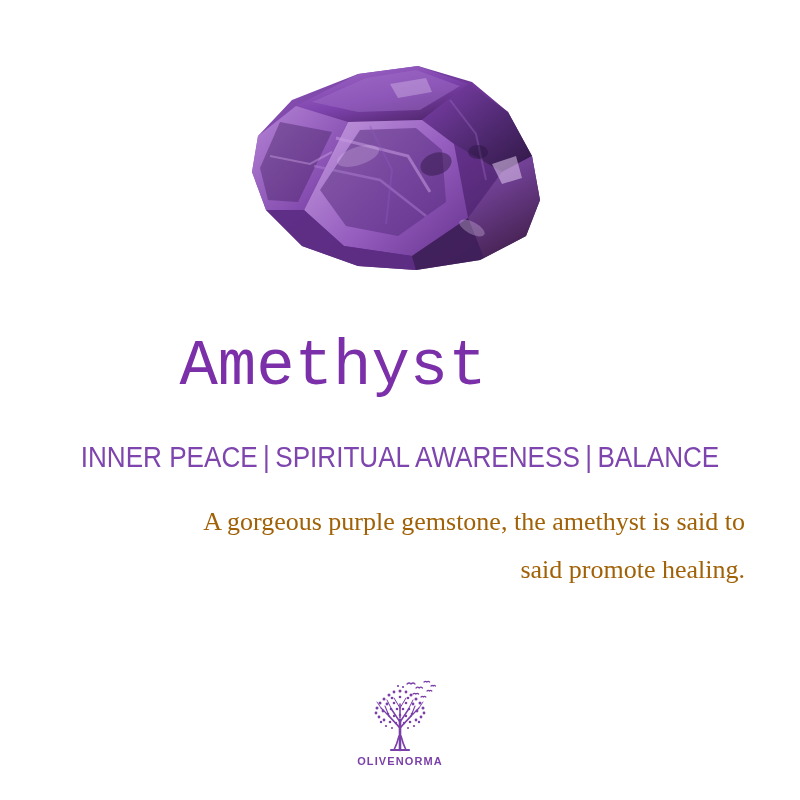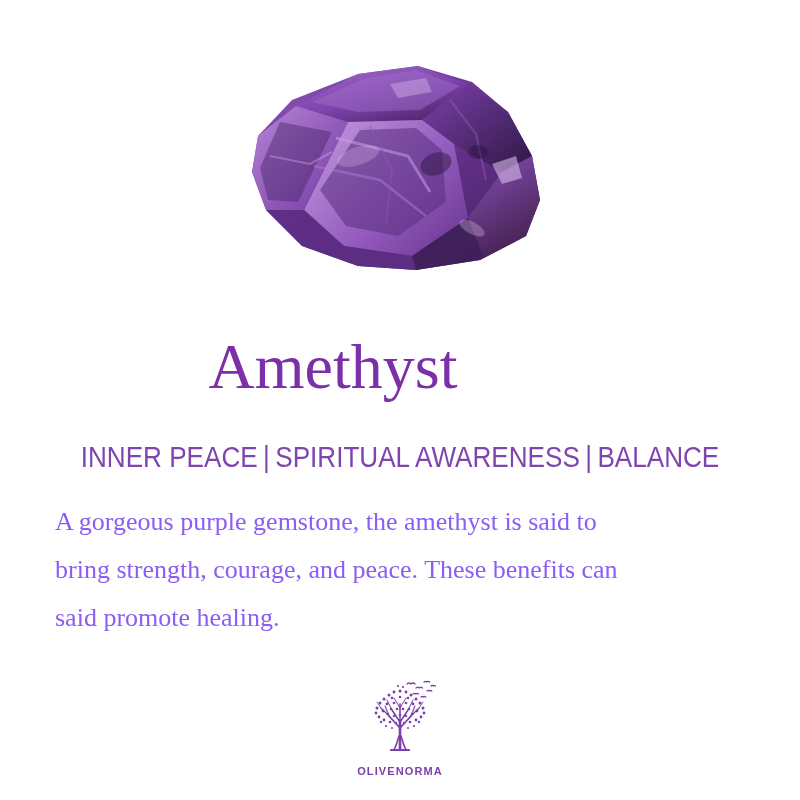--- a/index.html
+++ b/index.html
@@ -42,7 +42,7 @@
     top: 332px;
     width: 666px;
     text-align: center;
-    font-family: Liberation Serif, serif;
+    font-family: Liberation Mono, monospace;
     font-size: 64px;
     line-height: 70px;
     font-weight: 400;

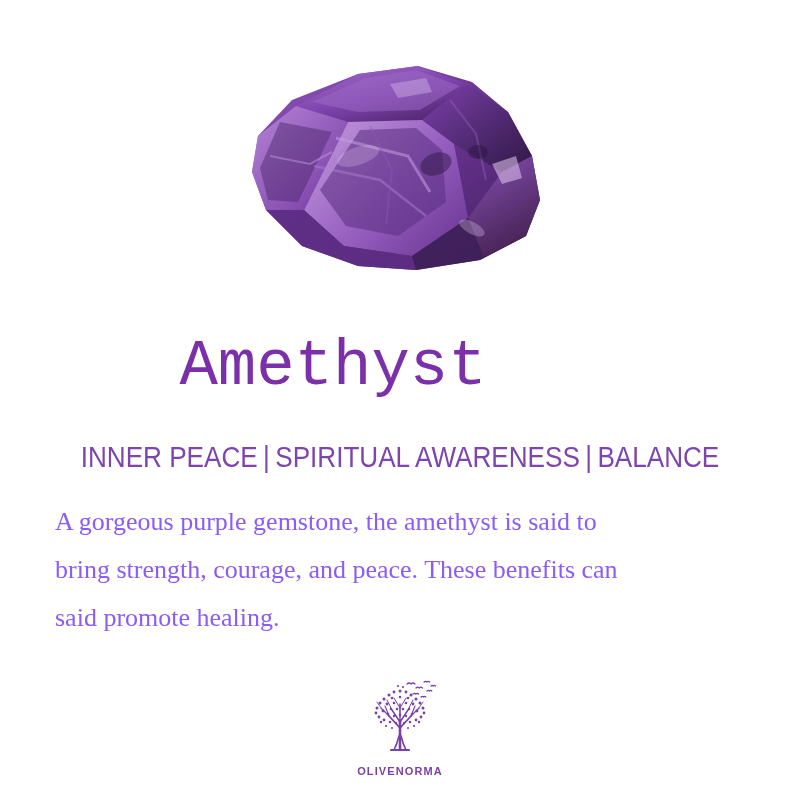--- a/index.html
+++ b/index.html
@@ -82,11 +82,11 @@
     left: 55px;
     top: 498px;
     width: 690px;
-    text-align: left;
+    text-align: right;
     font-family: "Liberation Serif", serif;
     font-size: 26px;
     line-height: 48px;
-    color: #8b5cf6;
+    color: #a16207;
   }
   .body-copy .ln {
     display: block;

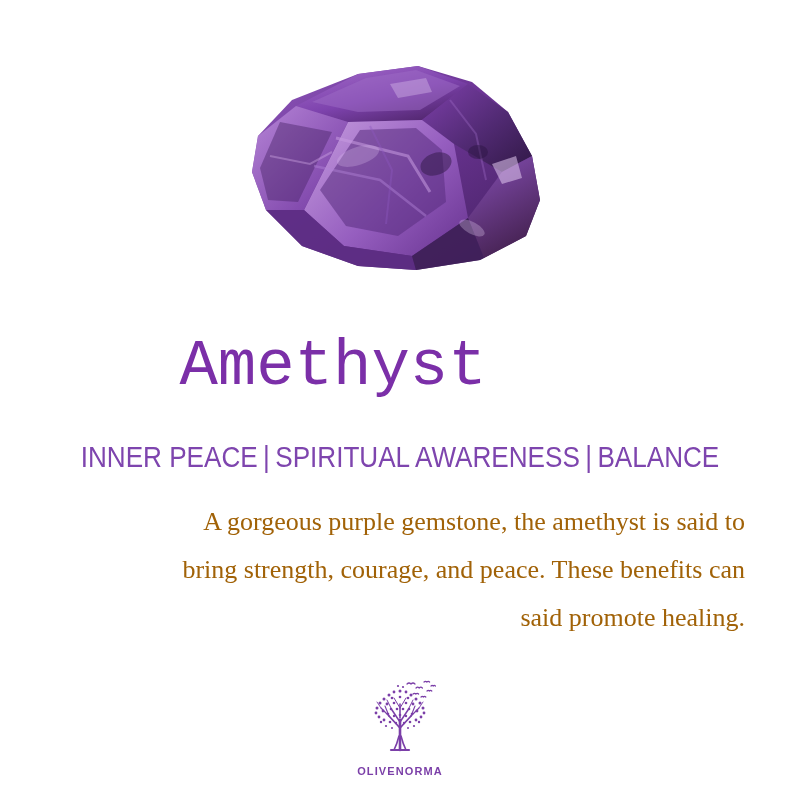--- a/index.html
+++ b/index.html
@@ -199,7 +199,6 @@
 
   <div class="body-copy">
     <span class="ln">A gorgeous purple gemstone, the amethyst is said to</span>
-    <span class="ln">bring strength, courage, and peace. These benefits can</span>
     <span class="ln">said promote healing.</span>
   </div>
 

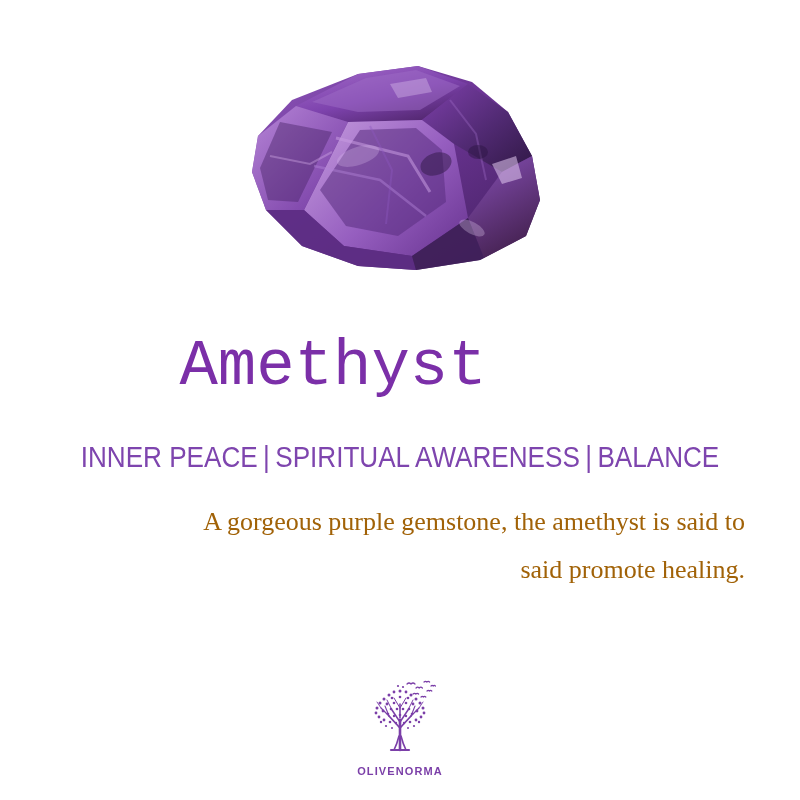--- a/index.html
+++ b/index.html
@@ -106,7 +106,7 @@
   }
   .logo-word {
     display: block;
-    margin-top: 11px;
+    margin-top: 1px;
     font-family: "Liberation Sans", sans-serif;
     font-size: 11px;
     font-weight: 700;

